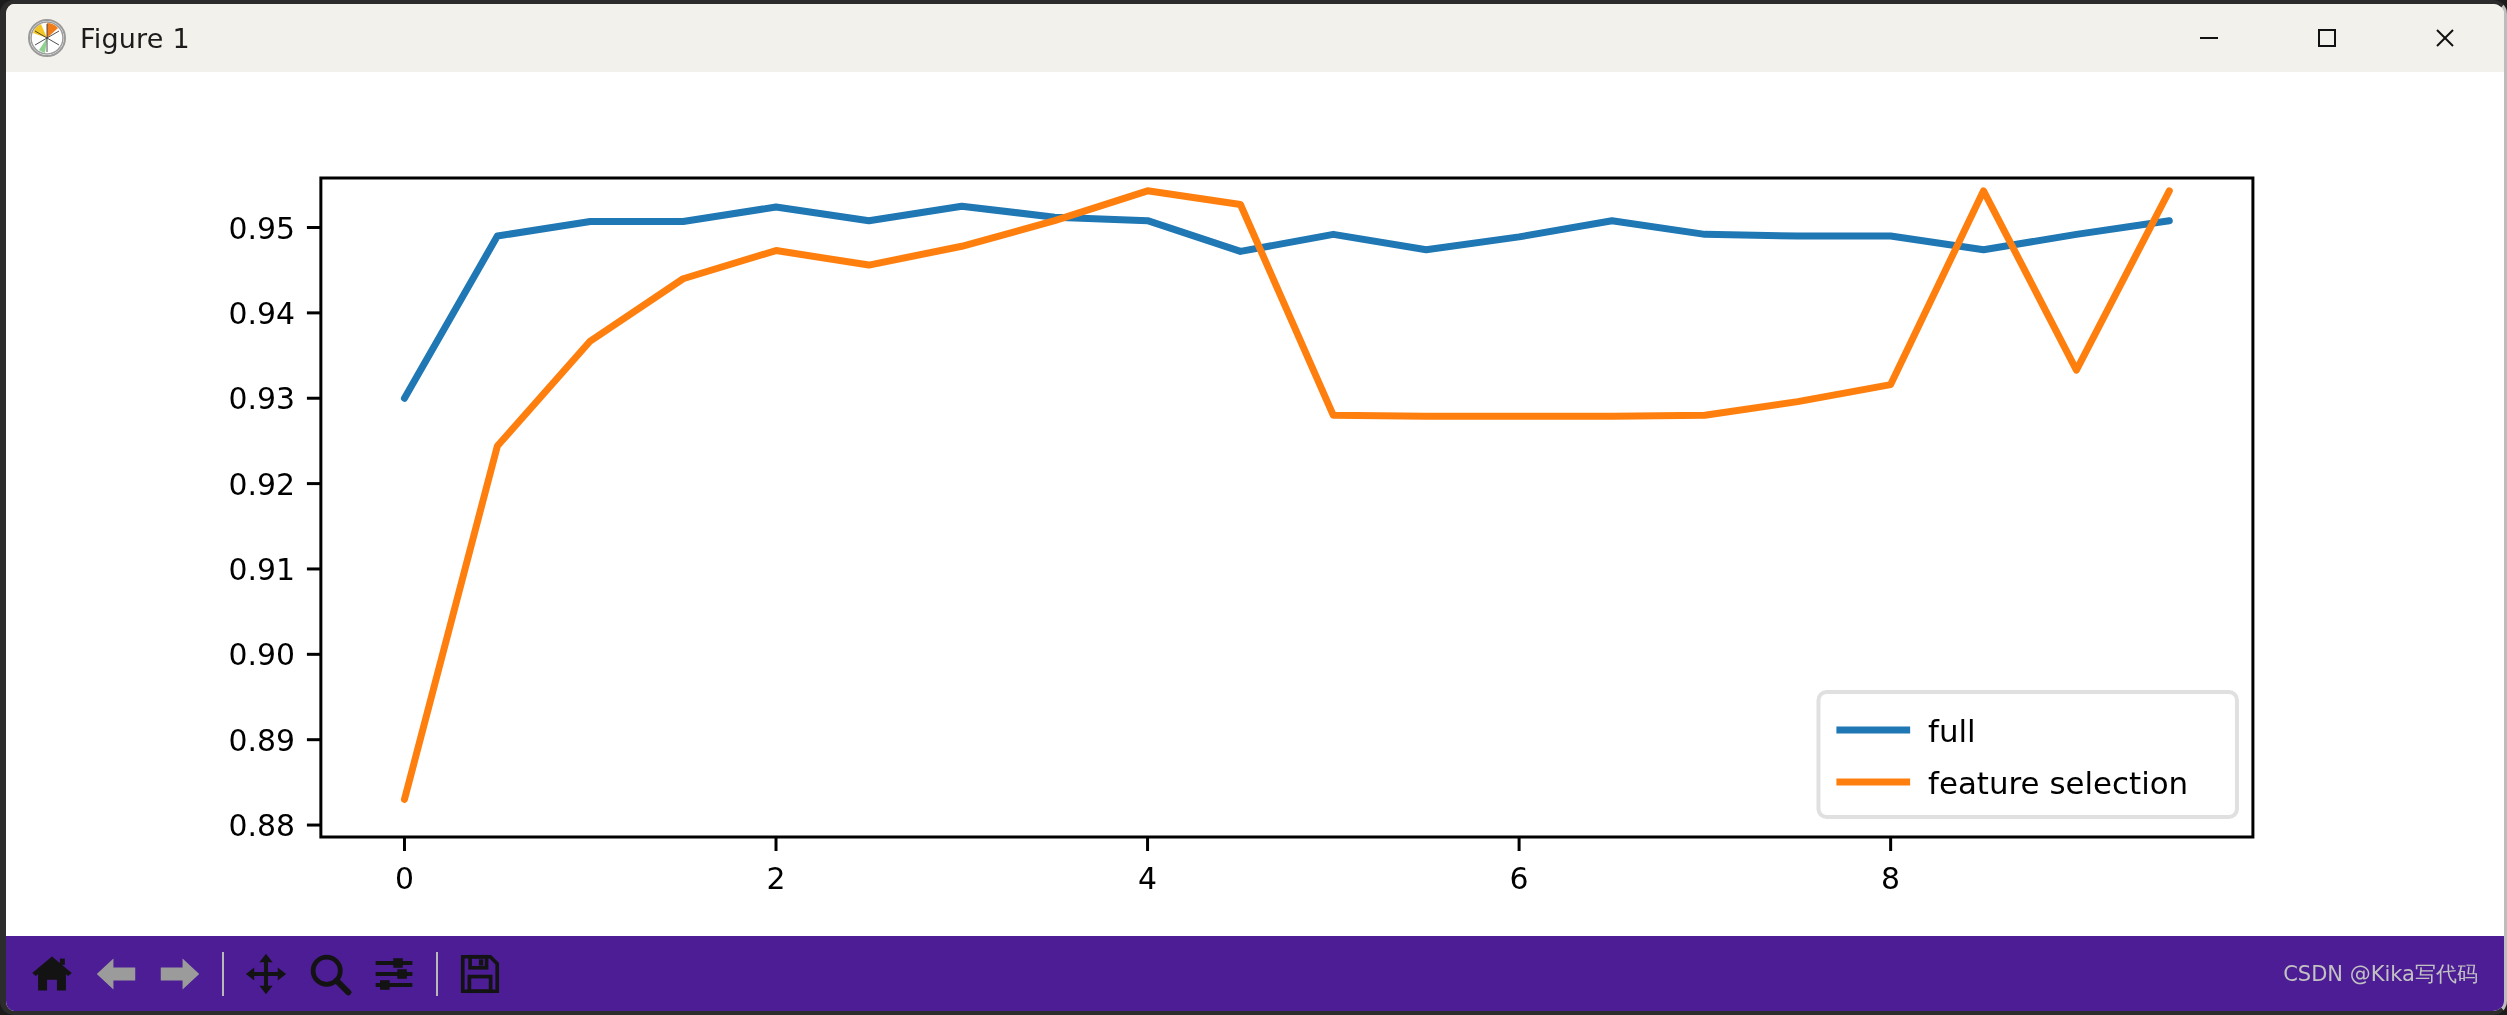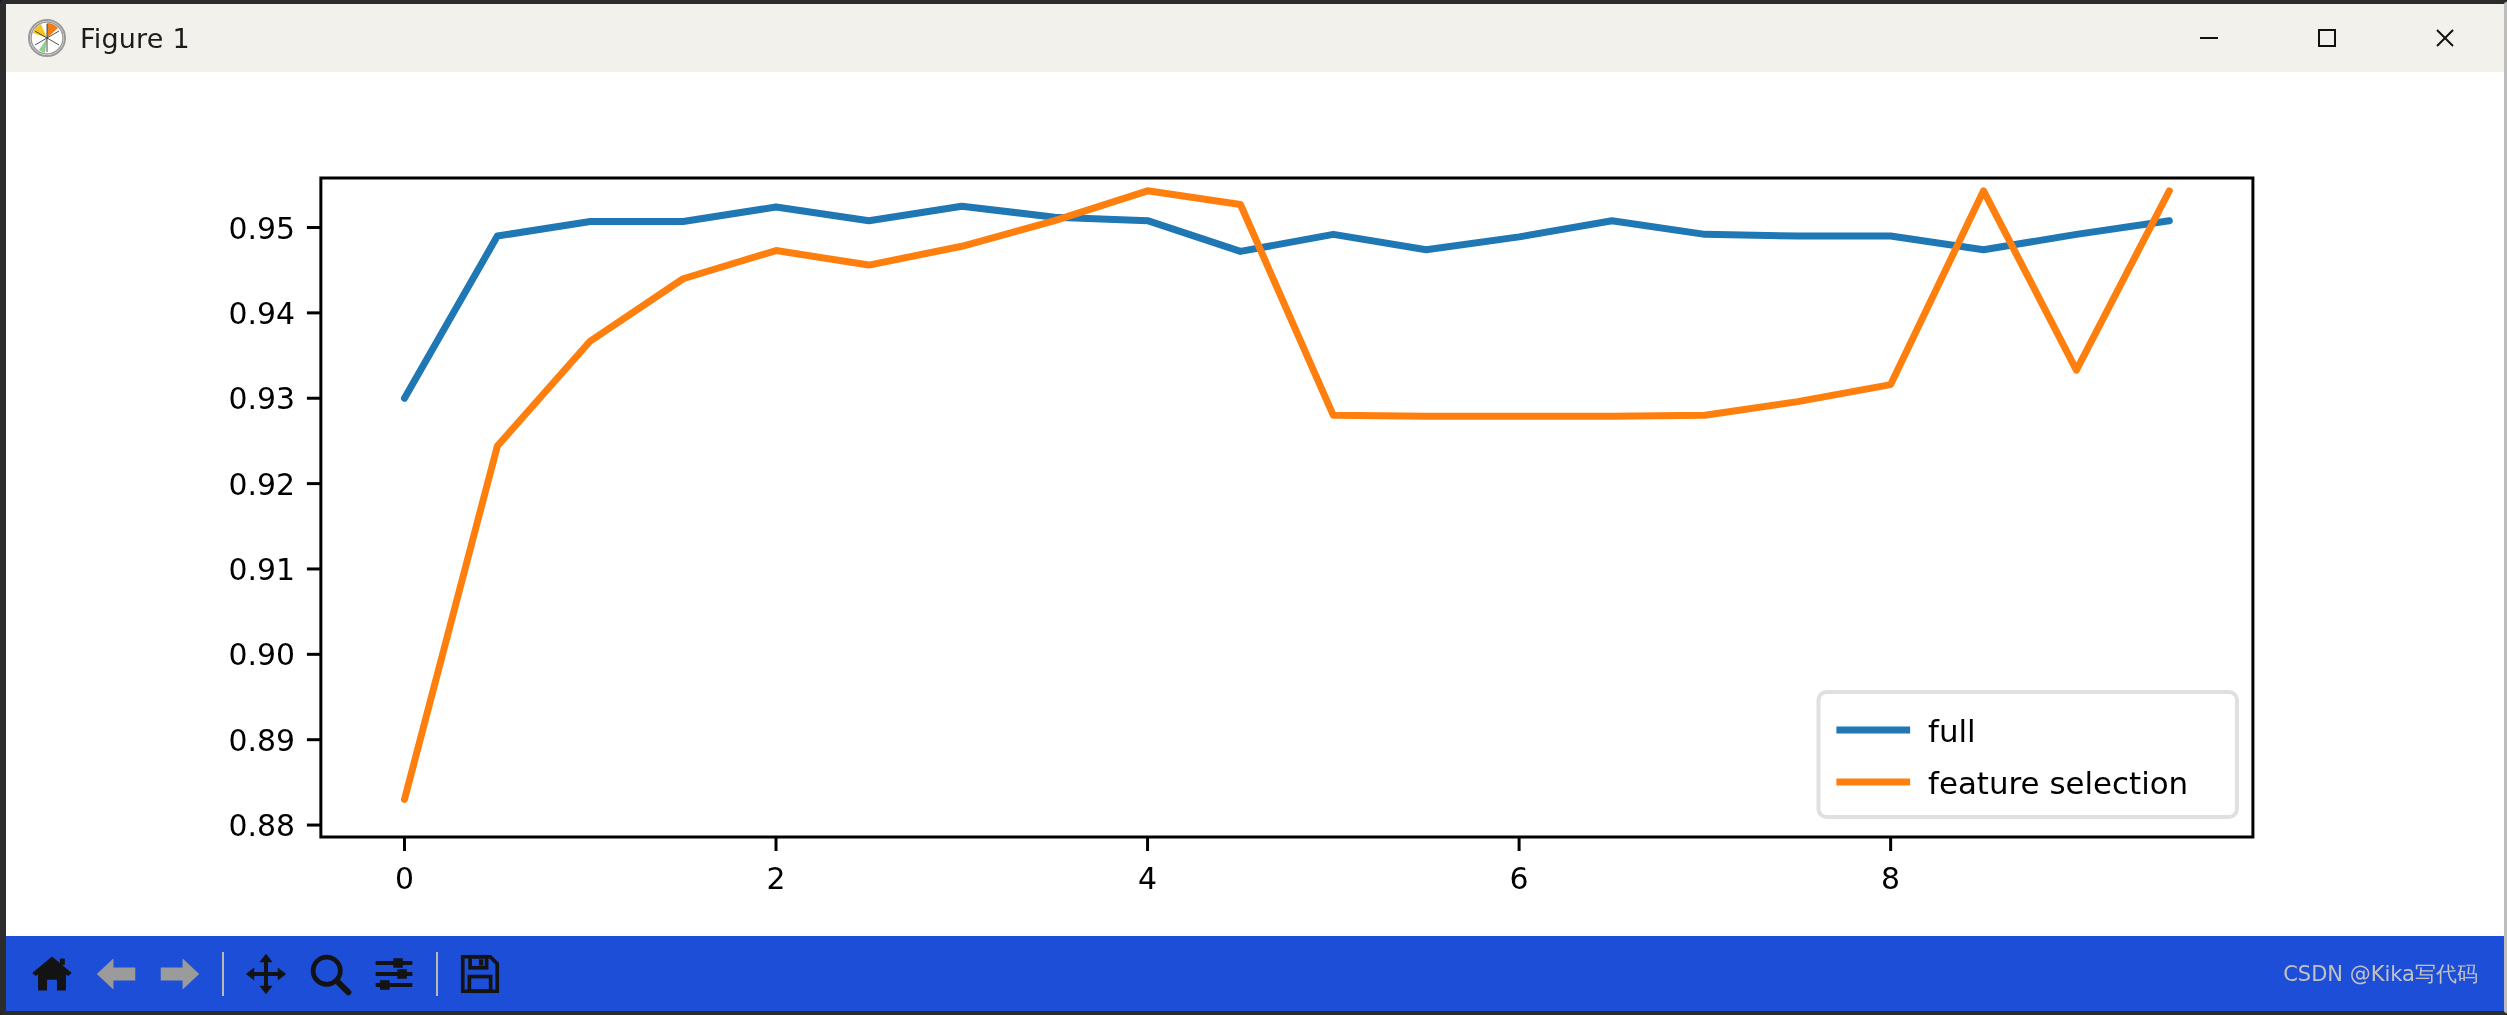--- a/index.html
+++ b/index.html
@@ -21,7 +21,7 @@
     width: 2507px;
     height: 1015px;
     background: #ffffff;
-    border-radius: 4px;
+    border-radius: 14px;
     overflow: hidden;
     box-sizing: border-box;
     border-left: 6px solid #2c2c2c;

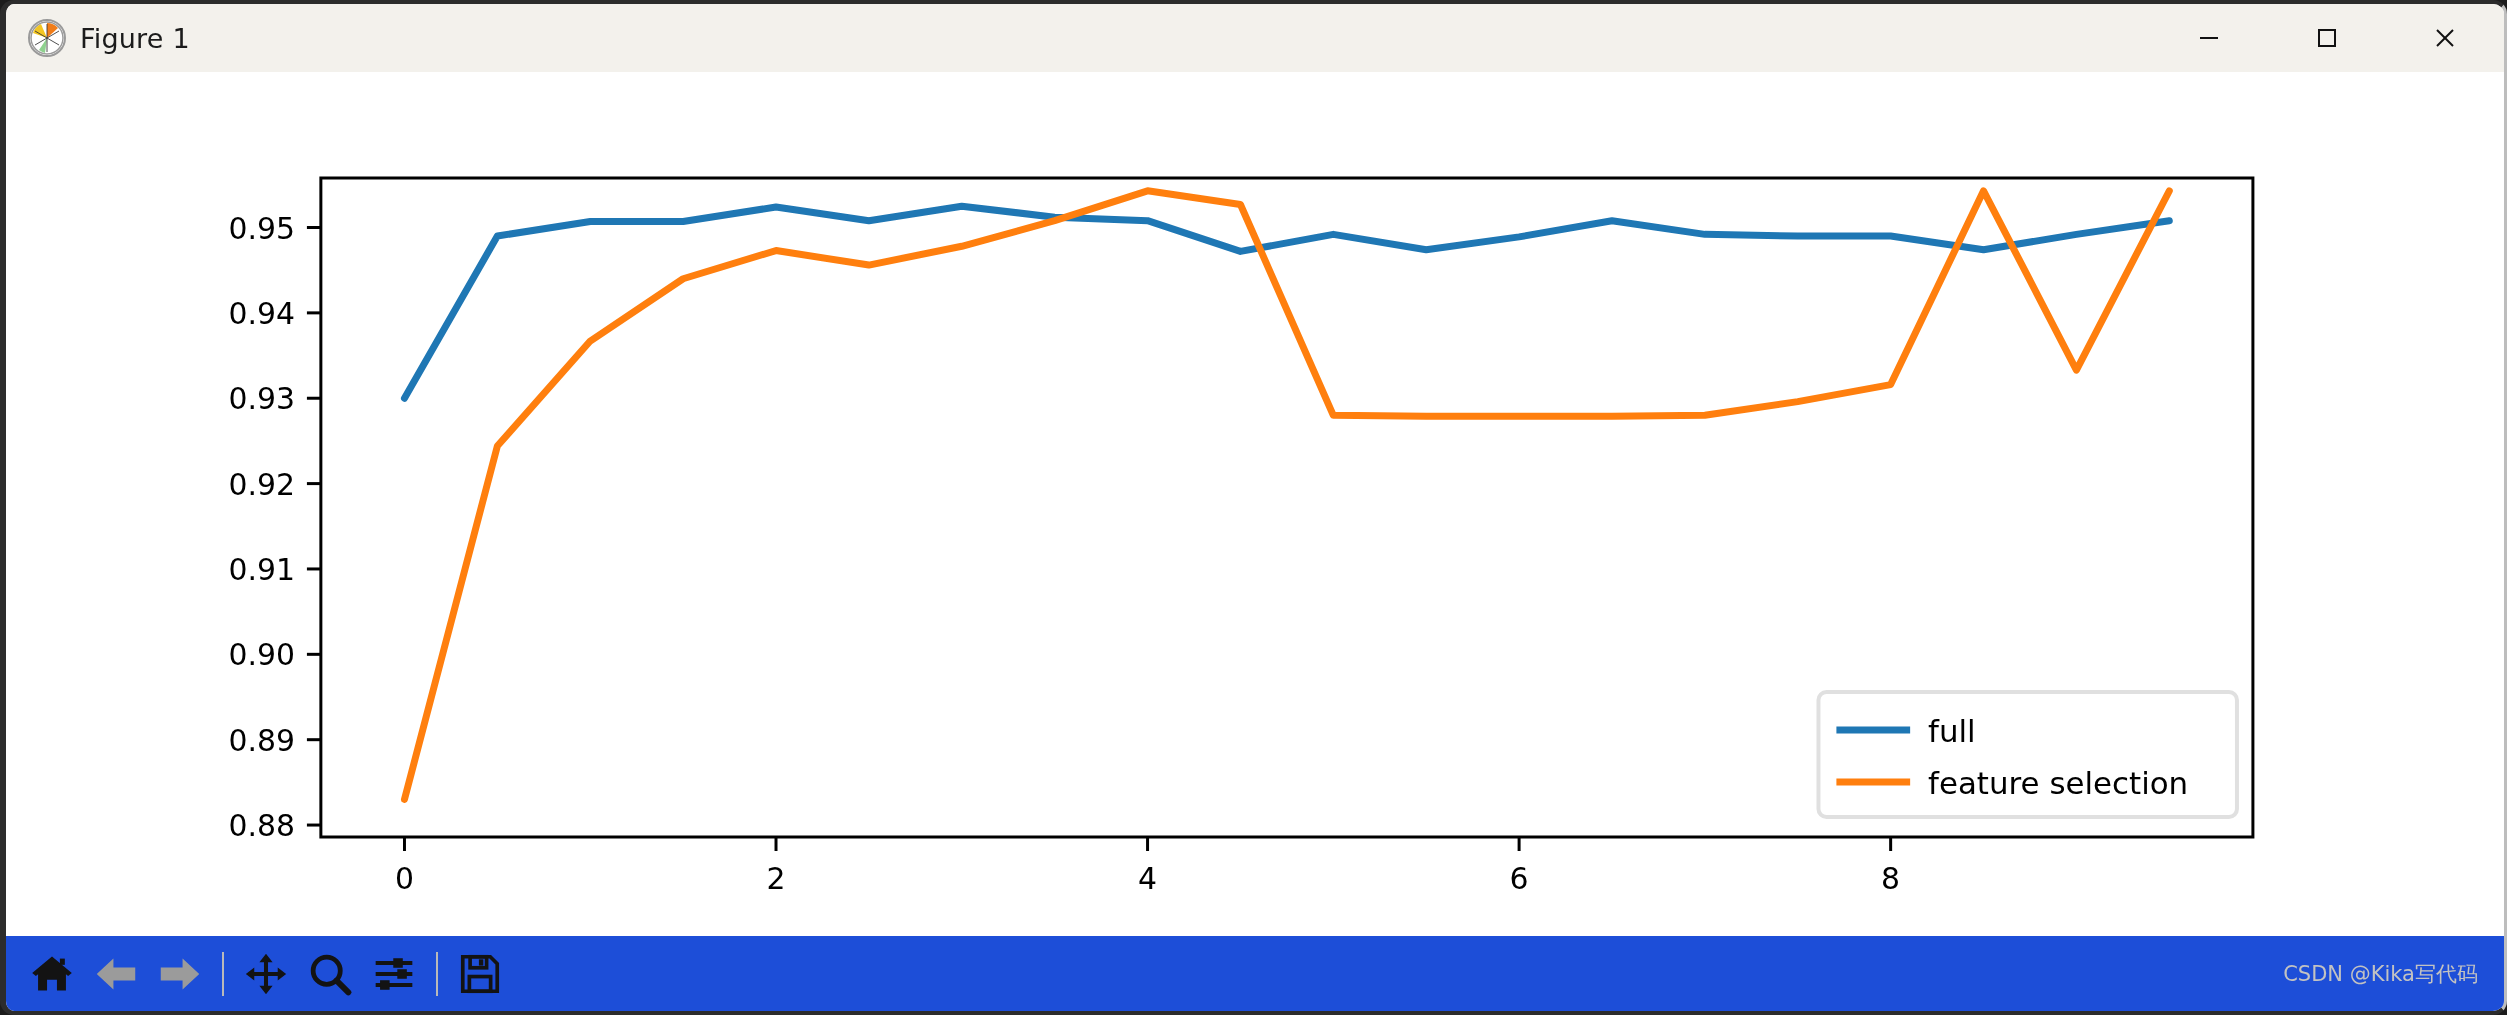--- a/index.html
+++ b/index.html
@@ -95,7 +95,7 @@
     bottom: 0;
     width: 100%;
     height: 75px;
-    background: #1d4ed8;
+    background: #4c1d95;
     display: flex;
     align-items: center;
     padding-left: 14px;

